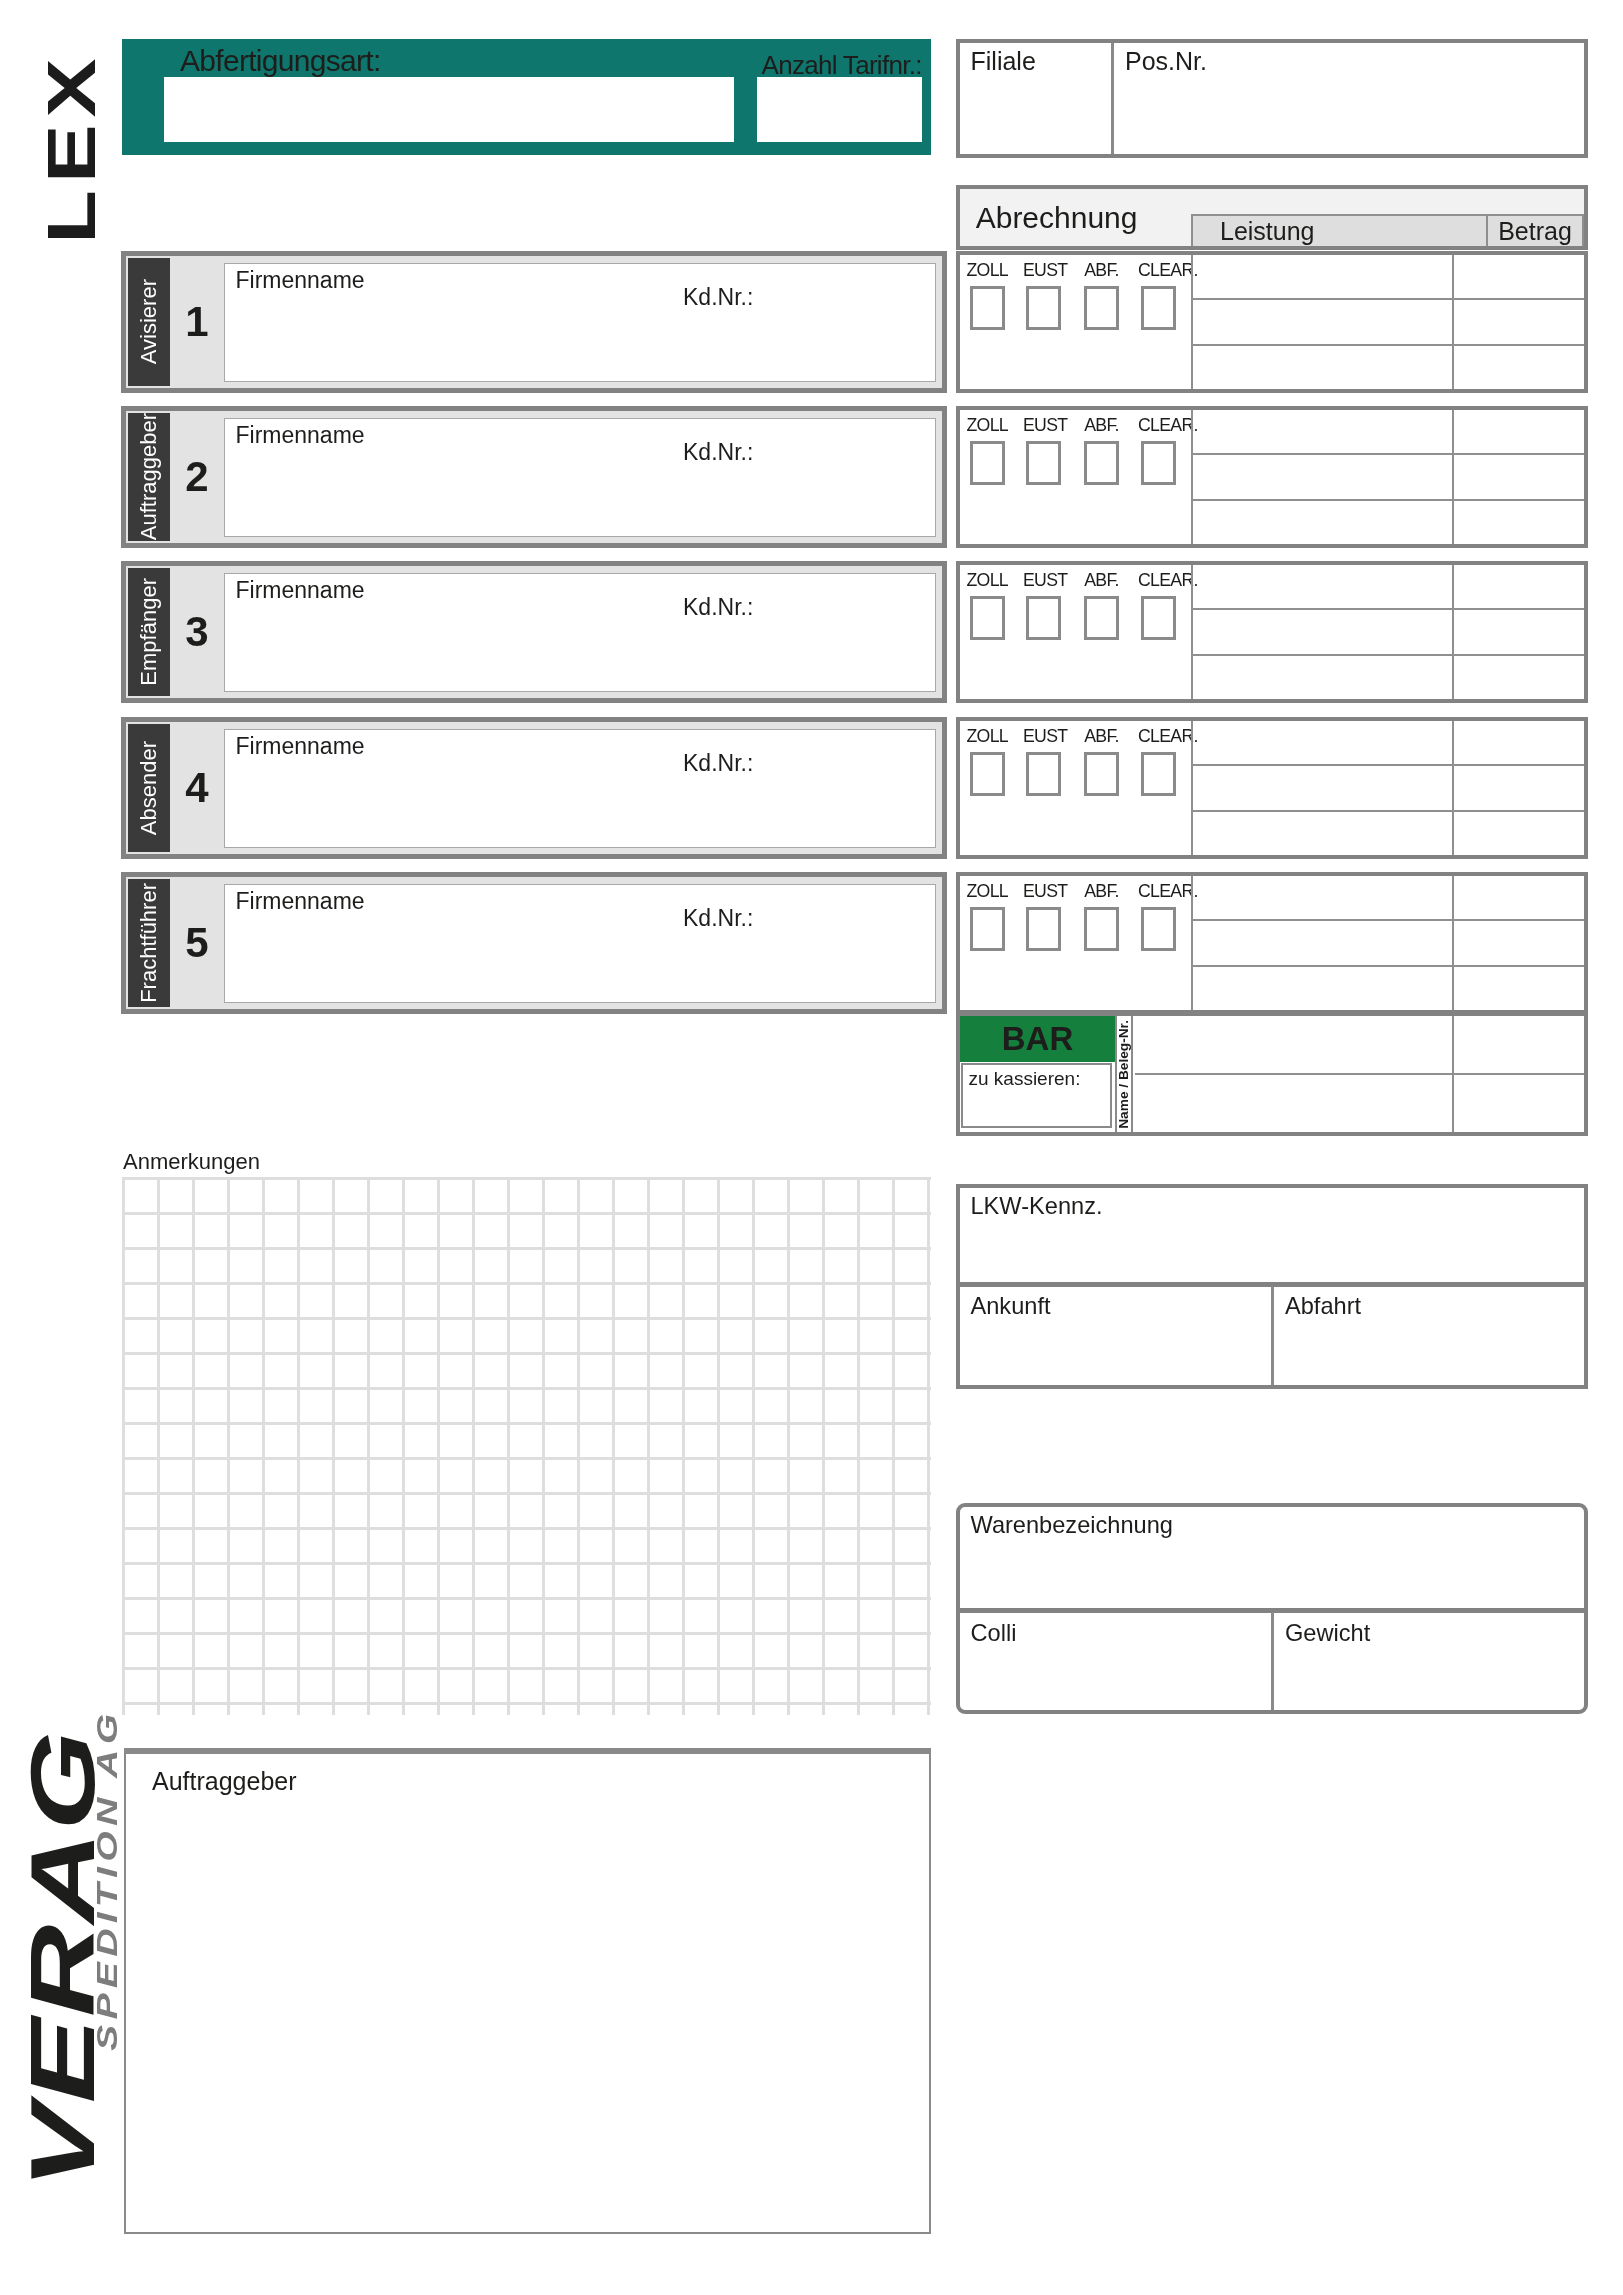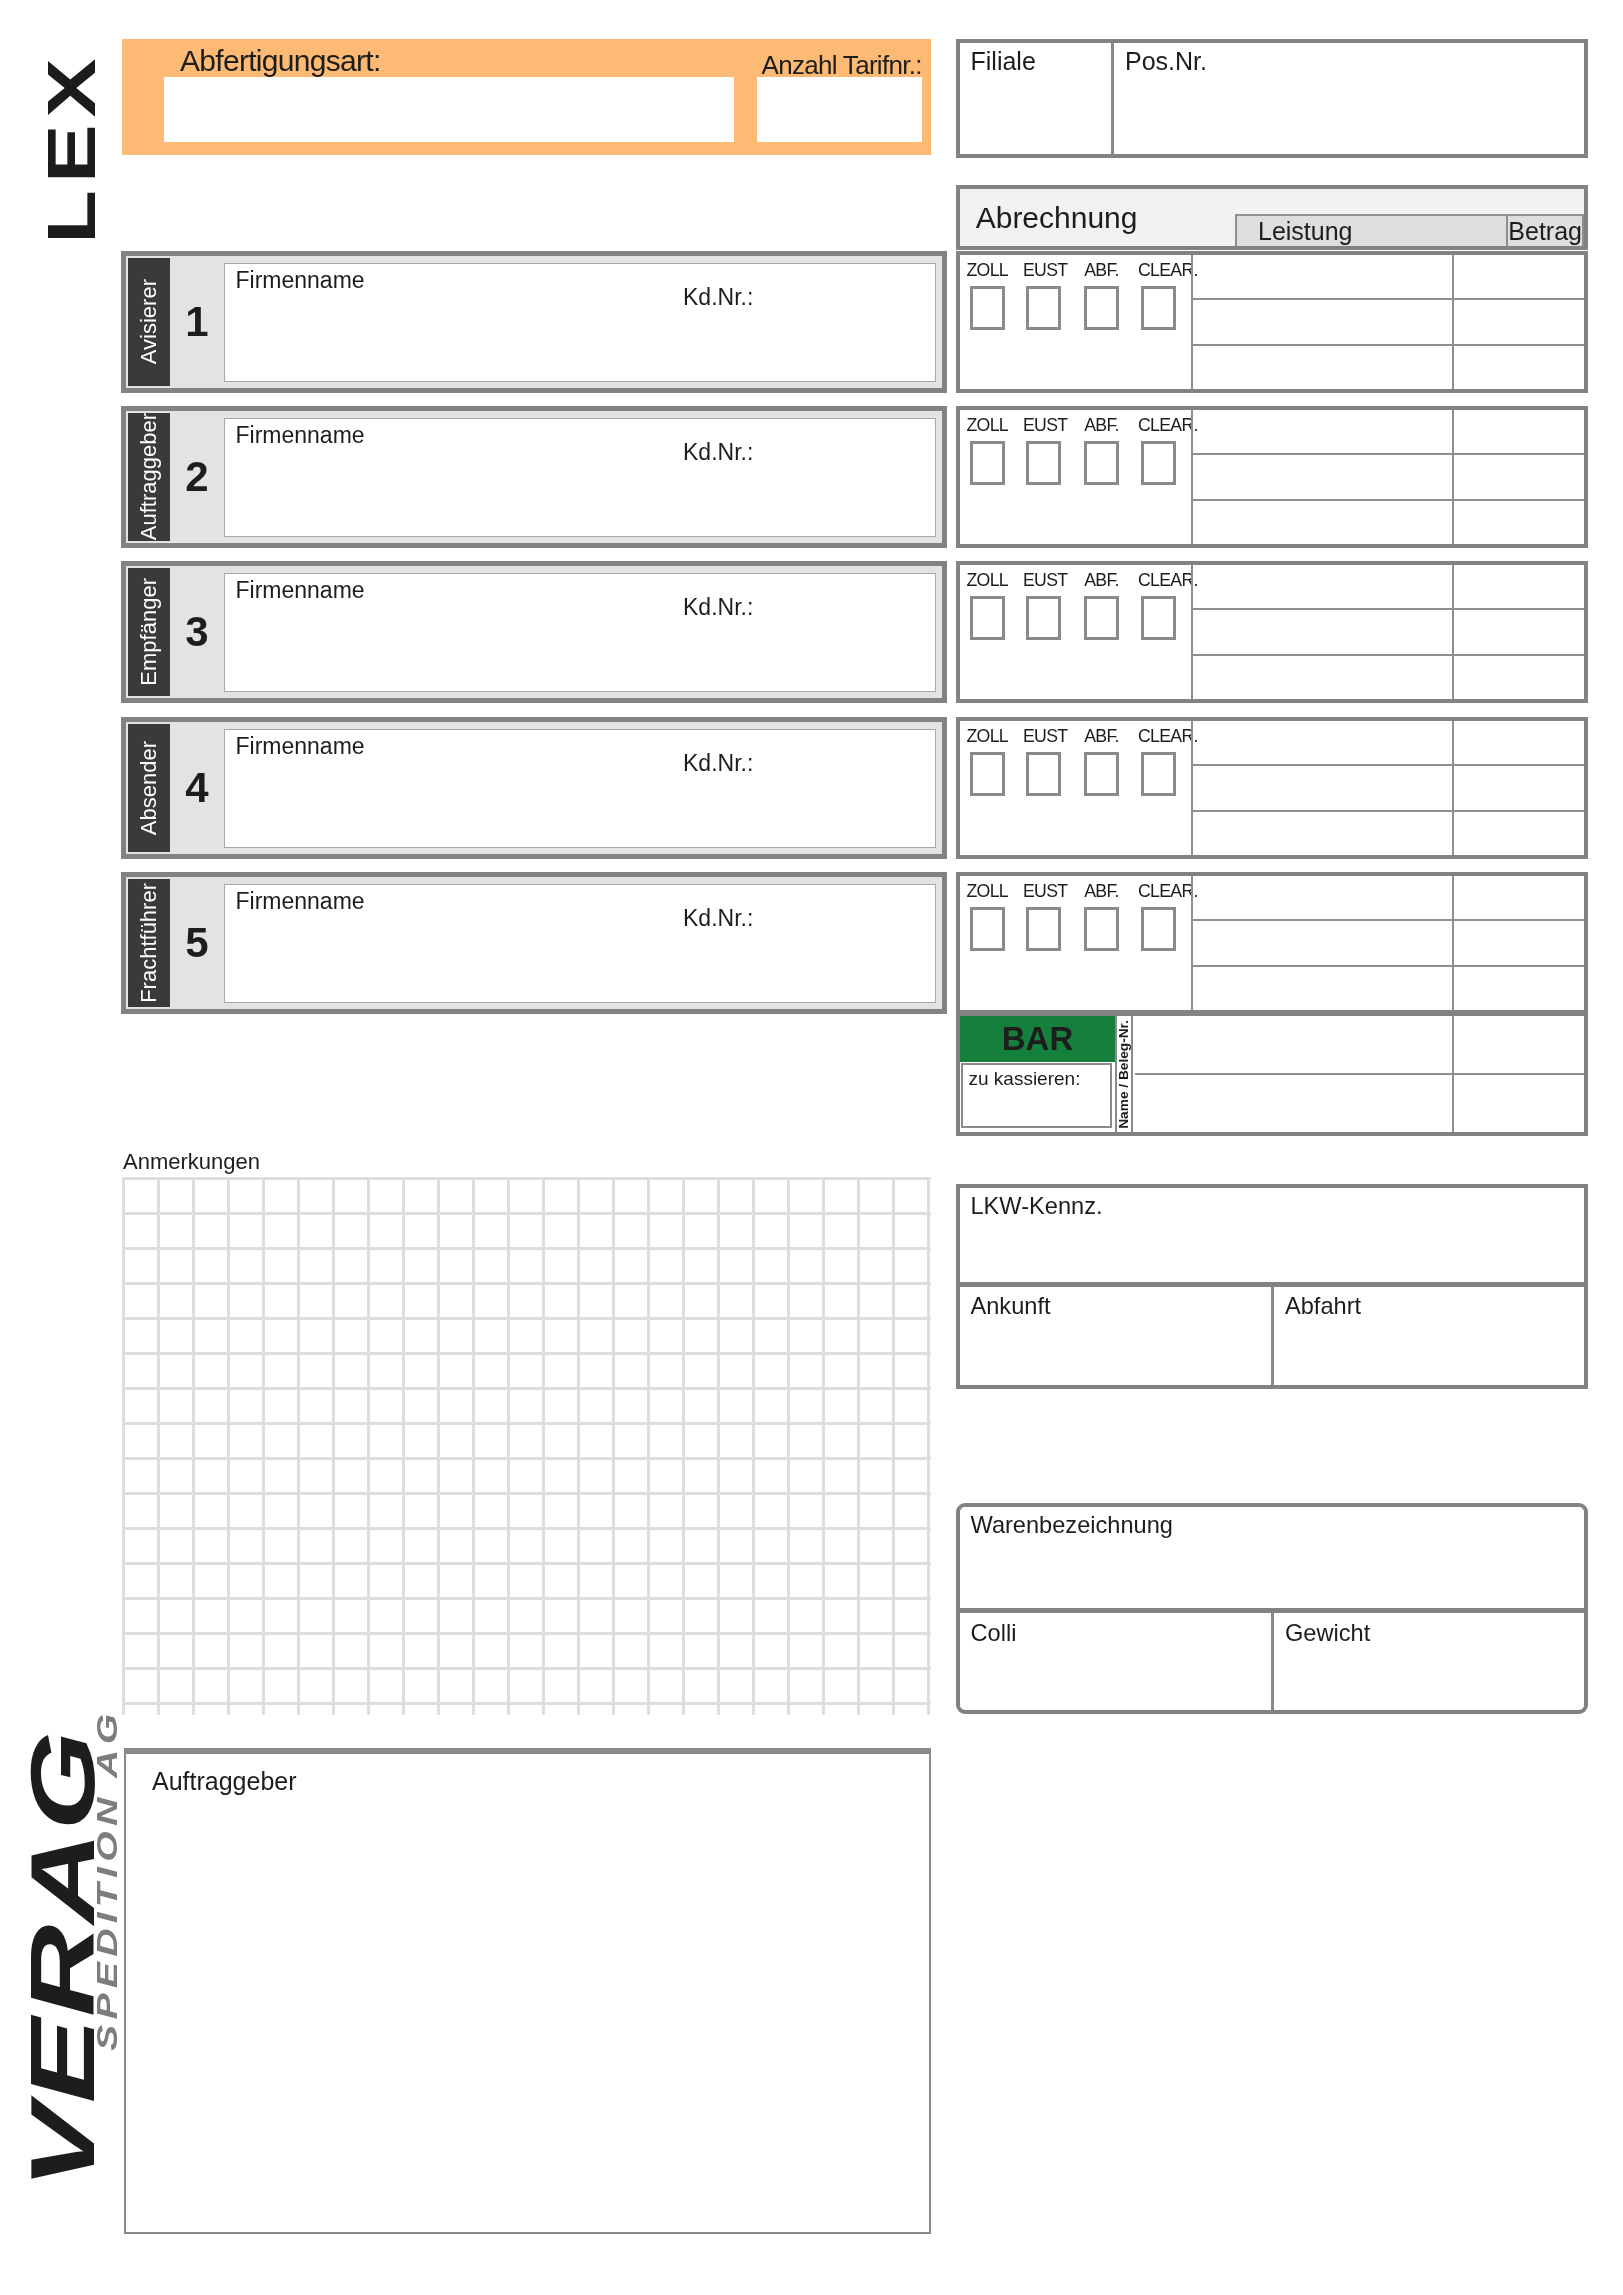--- a/index.html
+++ b/index.html
@@ -22,7 +22,7 @@
         font-size:29px;font-weight:bold;font-style:italic;letter-spacing:3.9px;color:#7d7d7d;}
 
   
-  #header-panel{left:122px;top:39px;width:809px;height:116px;background:#fdba74;}
+  #header-panel{left:122px;top:39px;width:809px;height:116px;background:#0f766e;}
   #abfertigungsart-label{position:absolute;left:58px;top:5.2px;font-size:30px;letter-spacing:-0.7px;}
   #abfertigungsart-input{position:absolute;left:42px;top:38px;width:570px;height:65px;background:#fff;}
   #anzahl-label{position:absolute;right:9.2px;top:10.5px;font-size:26px;letter-spacing:-0.7px;}

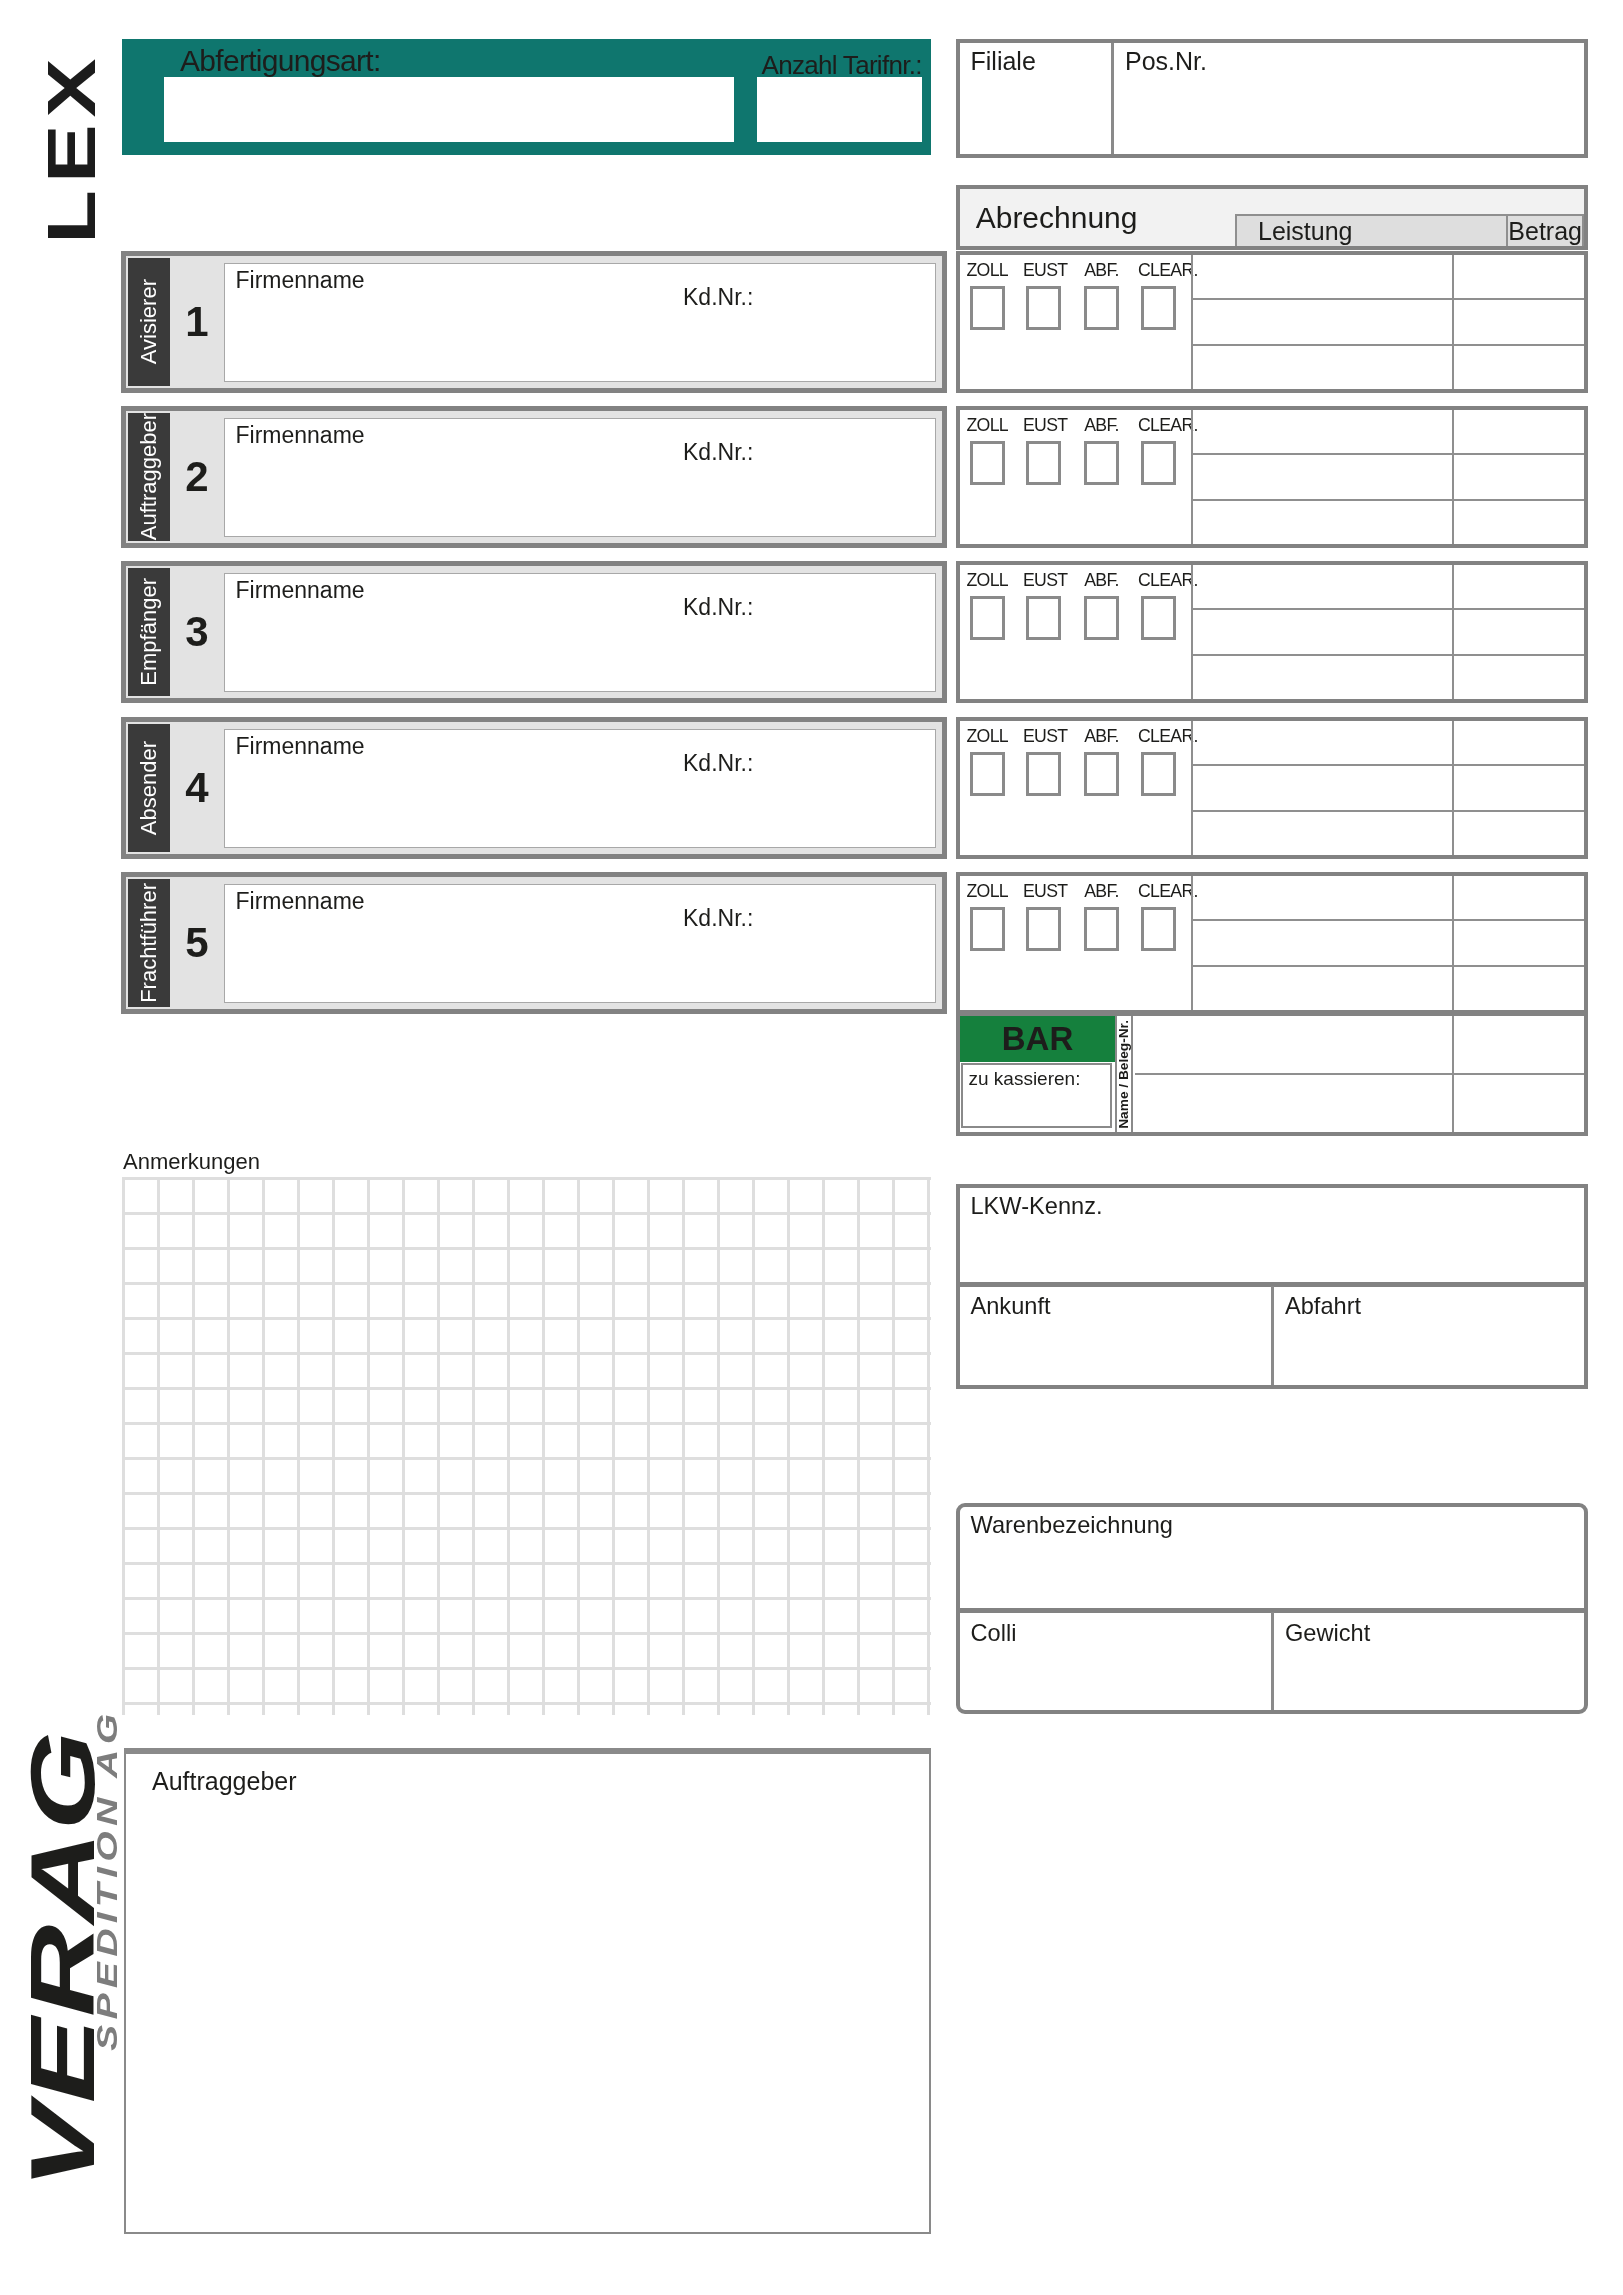--- a/index.html
+++ b/index.html
@@ -42,7 +42,7 @@
   #hdr-cells{position:absolute;left:231px;right:0;top:25px;bottom:0;display:flex;}
   .hdr-cell{background:#dedede;border:2.6px solid #8f8f8f;border-bottom:none;box-sizing:border-box;
         font-size:25px;display:flex;align-items:center;}
-  #hdr-leistung{width:297px;padding-left:21px;margin-left:44px;}
+  #hdr-leistung{width:297px;padding-left:27px;}
   #hdr-betrag{flex:1;border-left:none;justify-content:center;}
 
   

